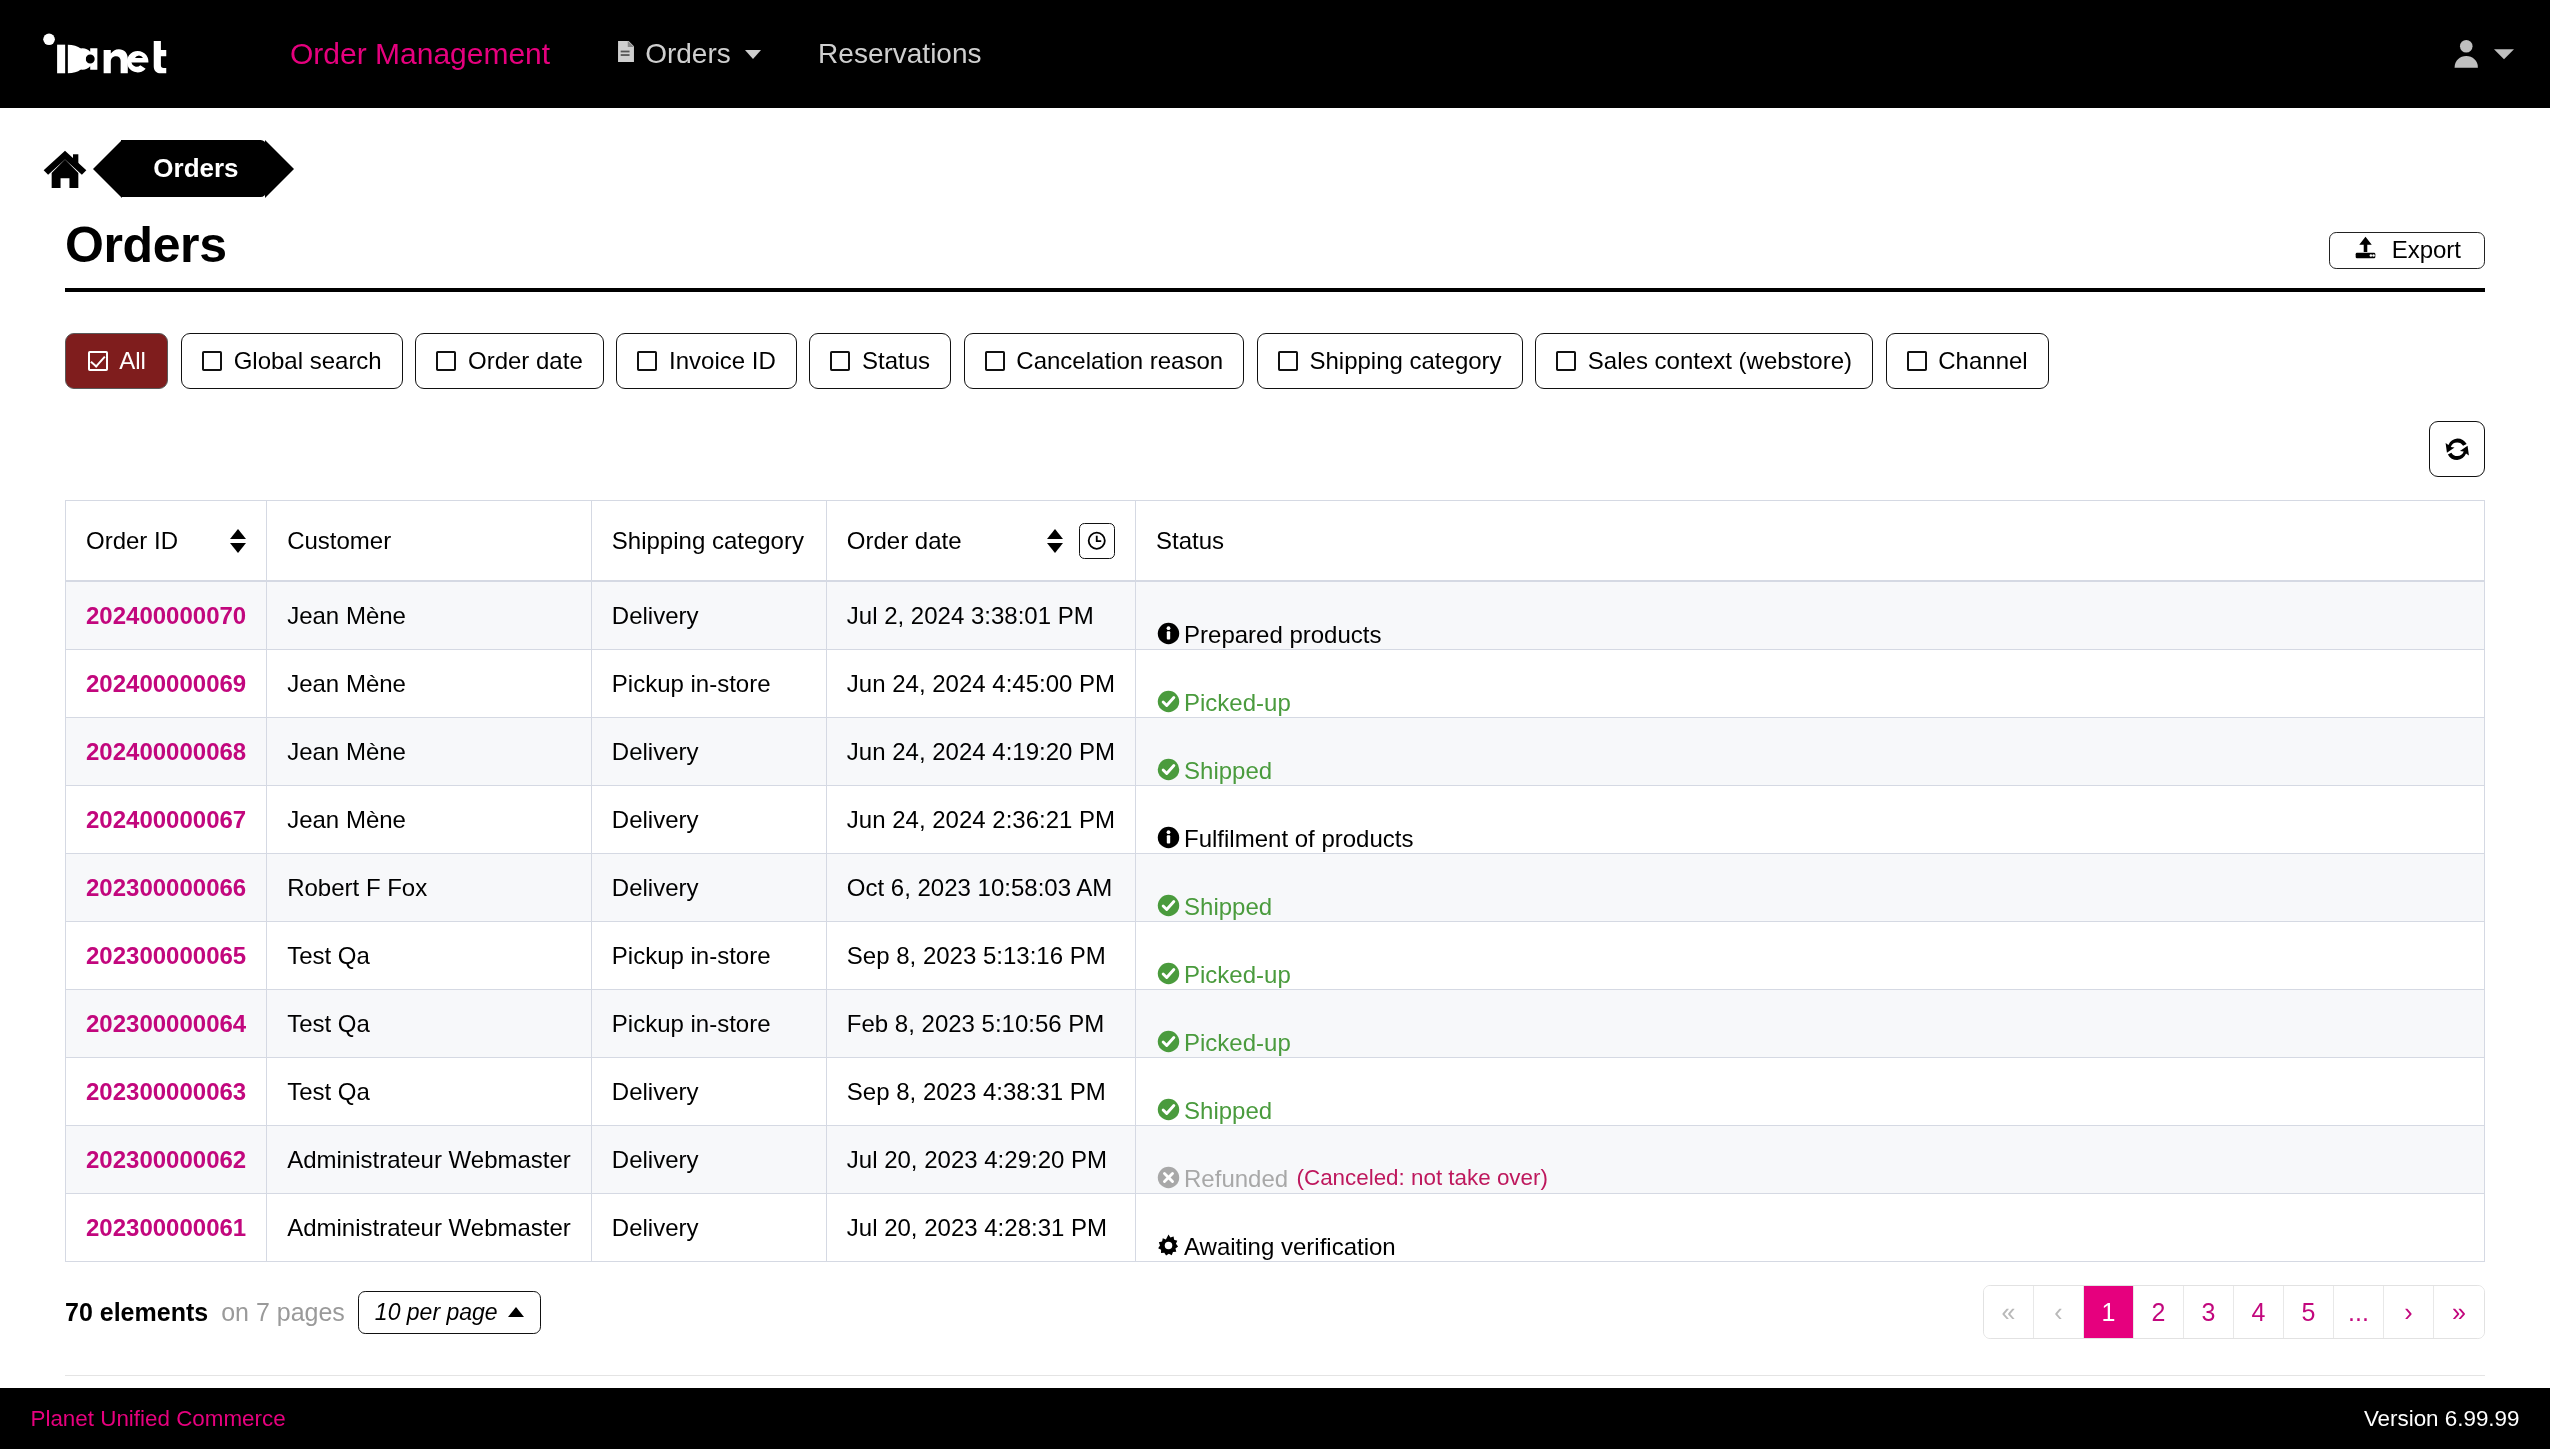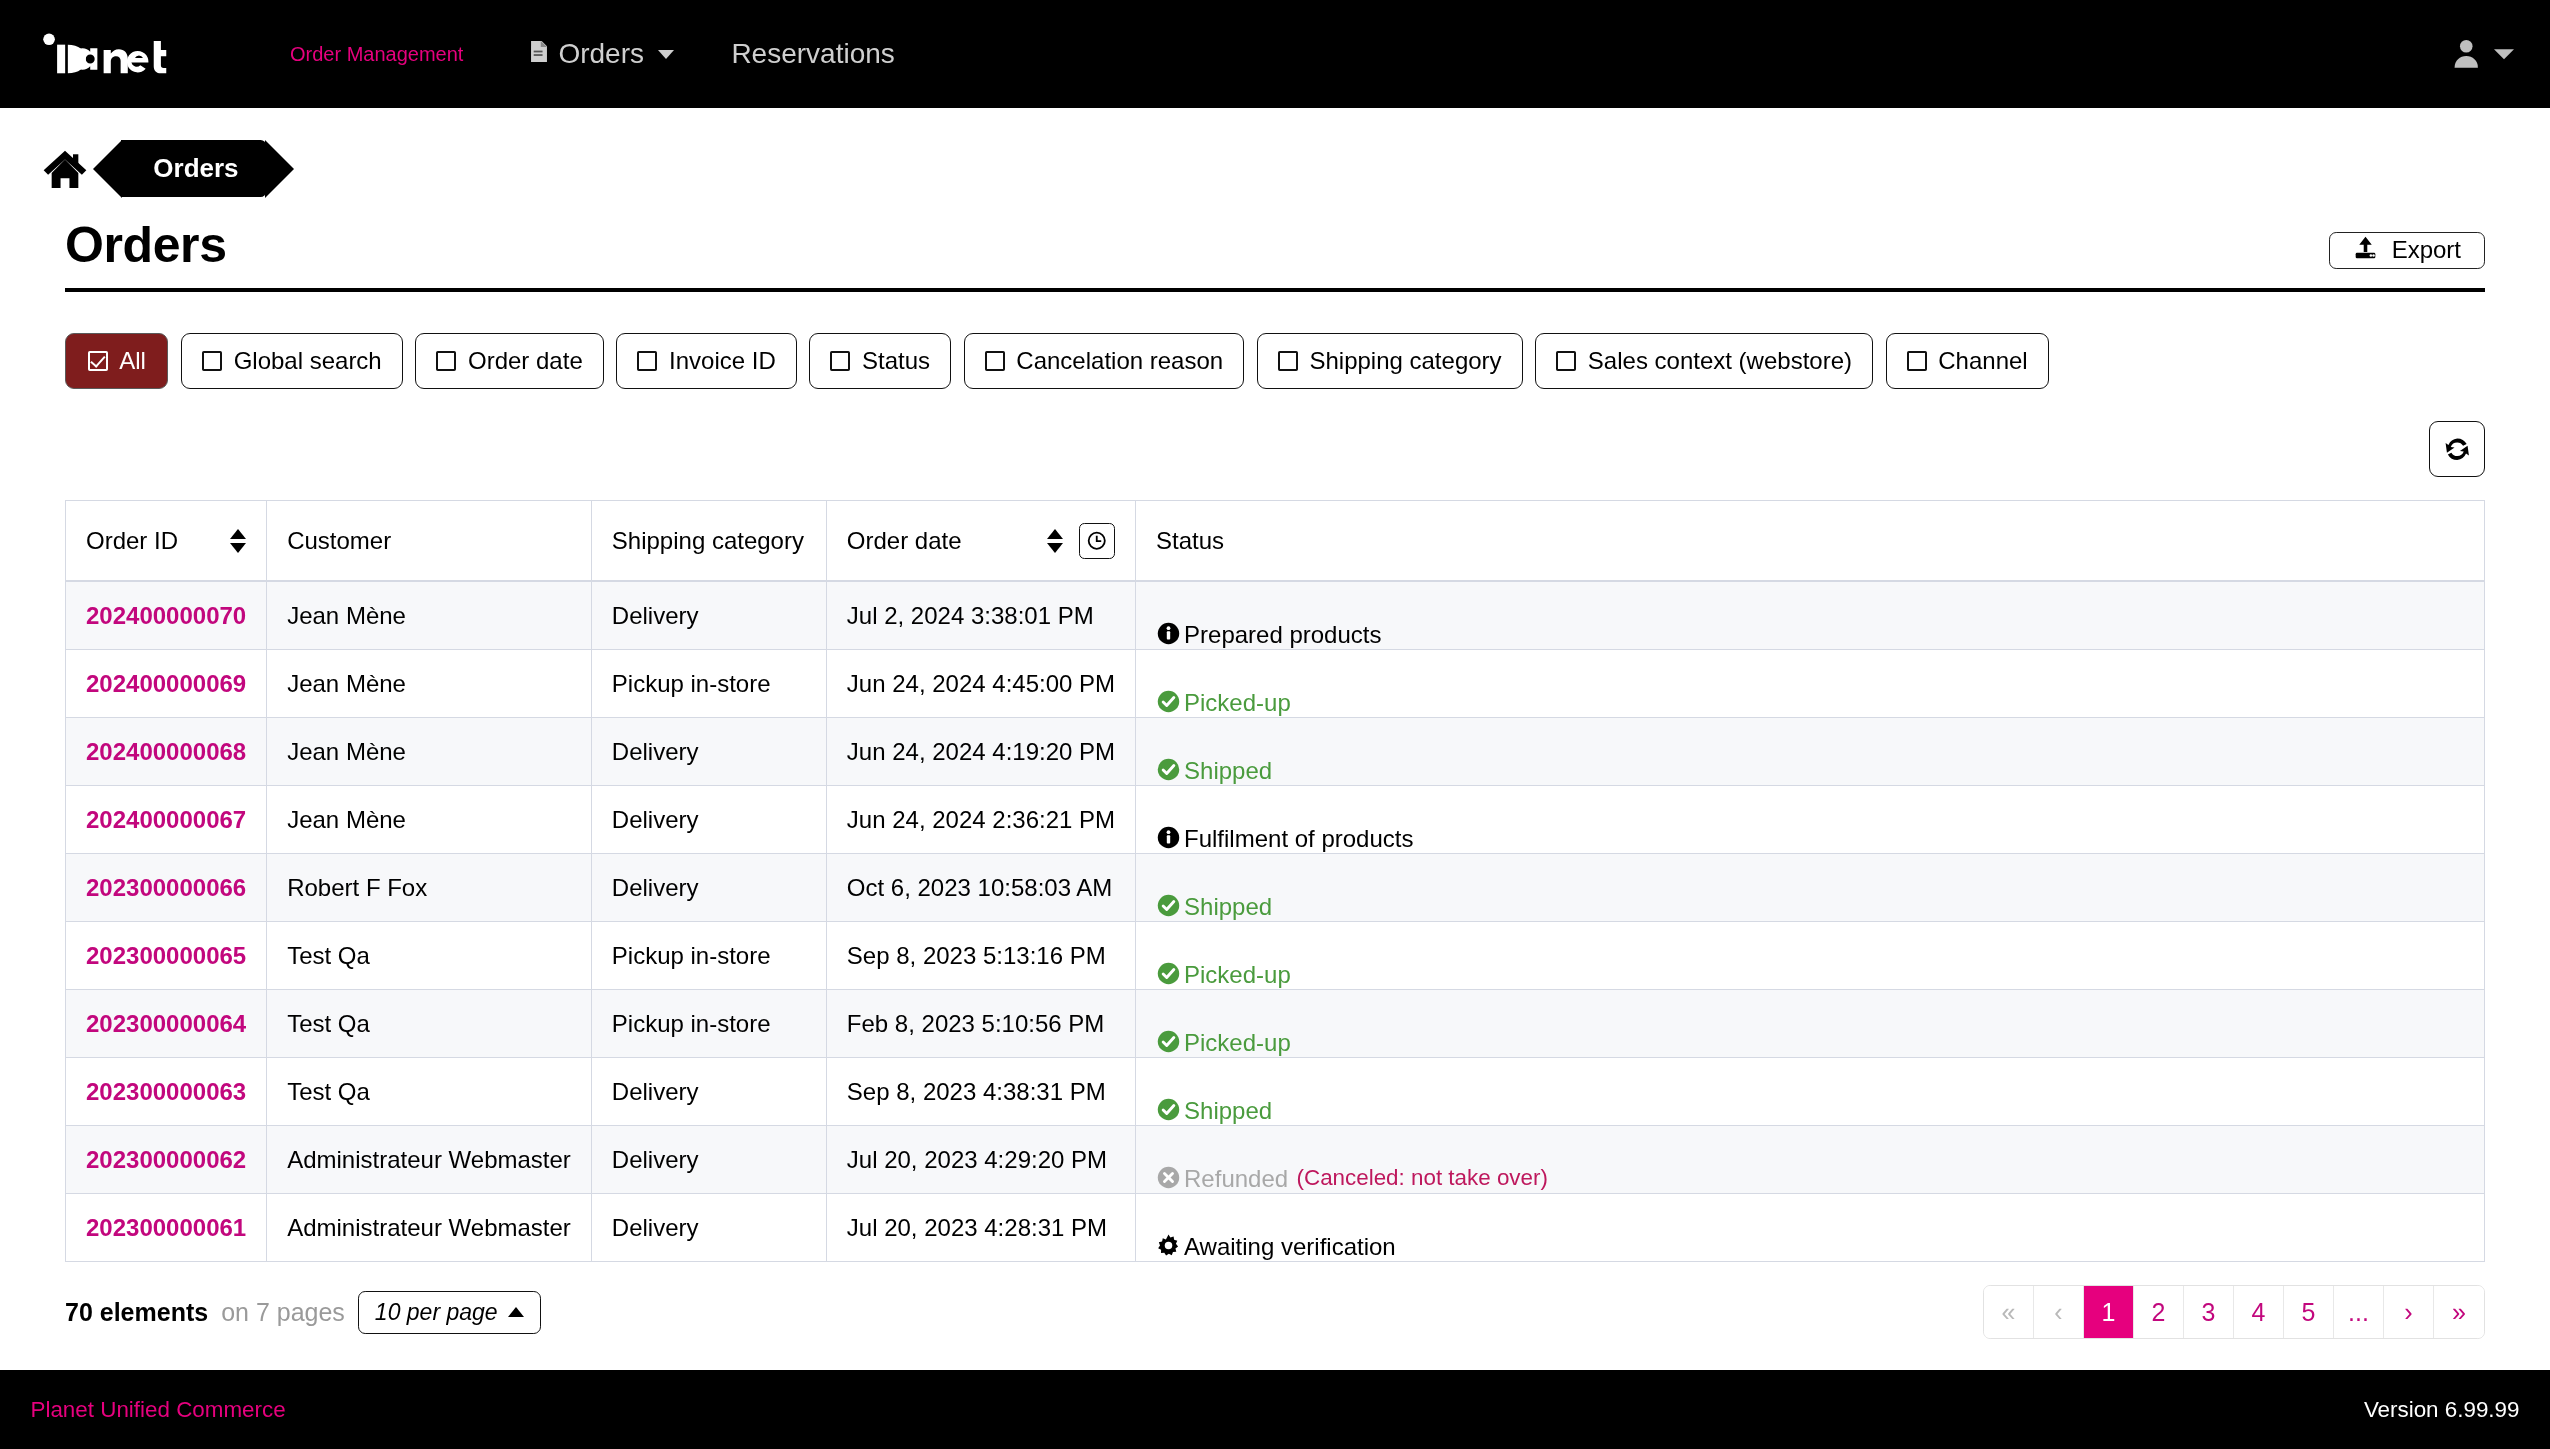--- a/index.html
+++ b/index.html
@@ -33,7 +33,7 @@
     cursor: pointer;
     white-space: nowrap;
   }
-  .nav-link.brand { color: #e6007e; font-size: 20px; margin-right: 66px; }
+  .nav-link.brand { color: #e6007e; font-size: 30px; margin-right: 66px; }
   .nav-link .caret-d {
     width:0;height:0;border-left:8px solid transparent;border-right:8px solid transparent;
     border-top:9px solid #cfcfcf; margin-left:5.4px;

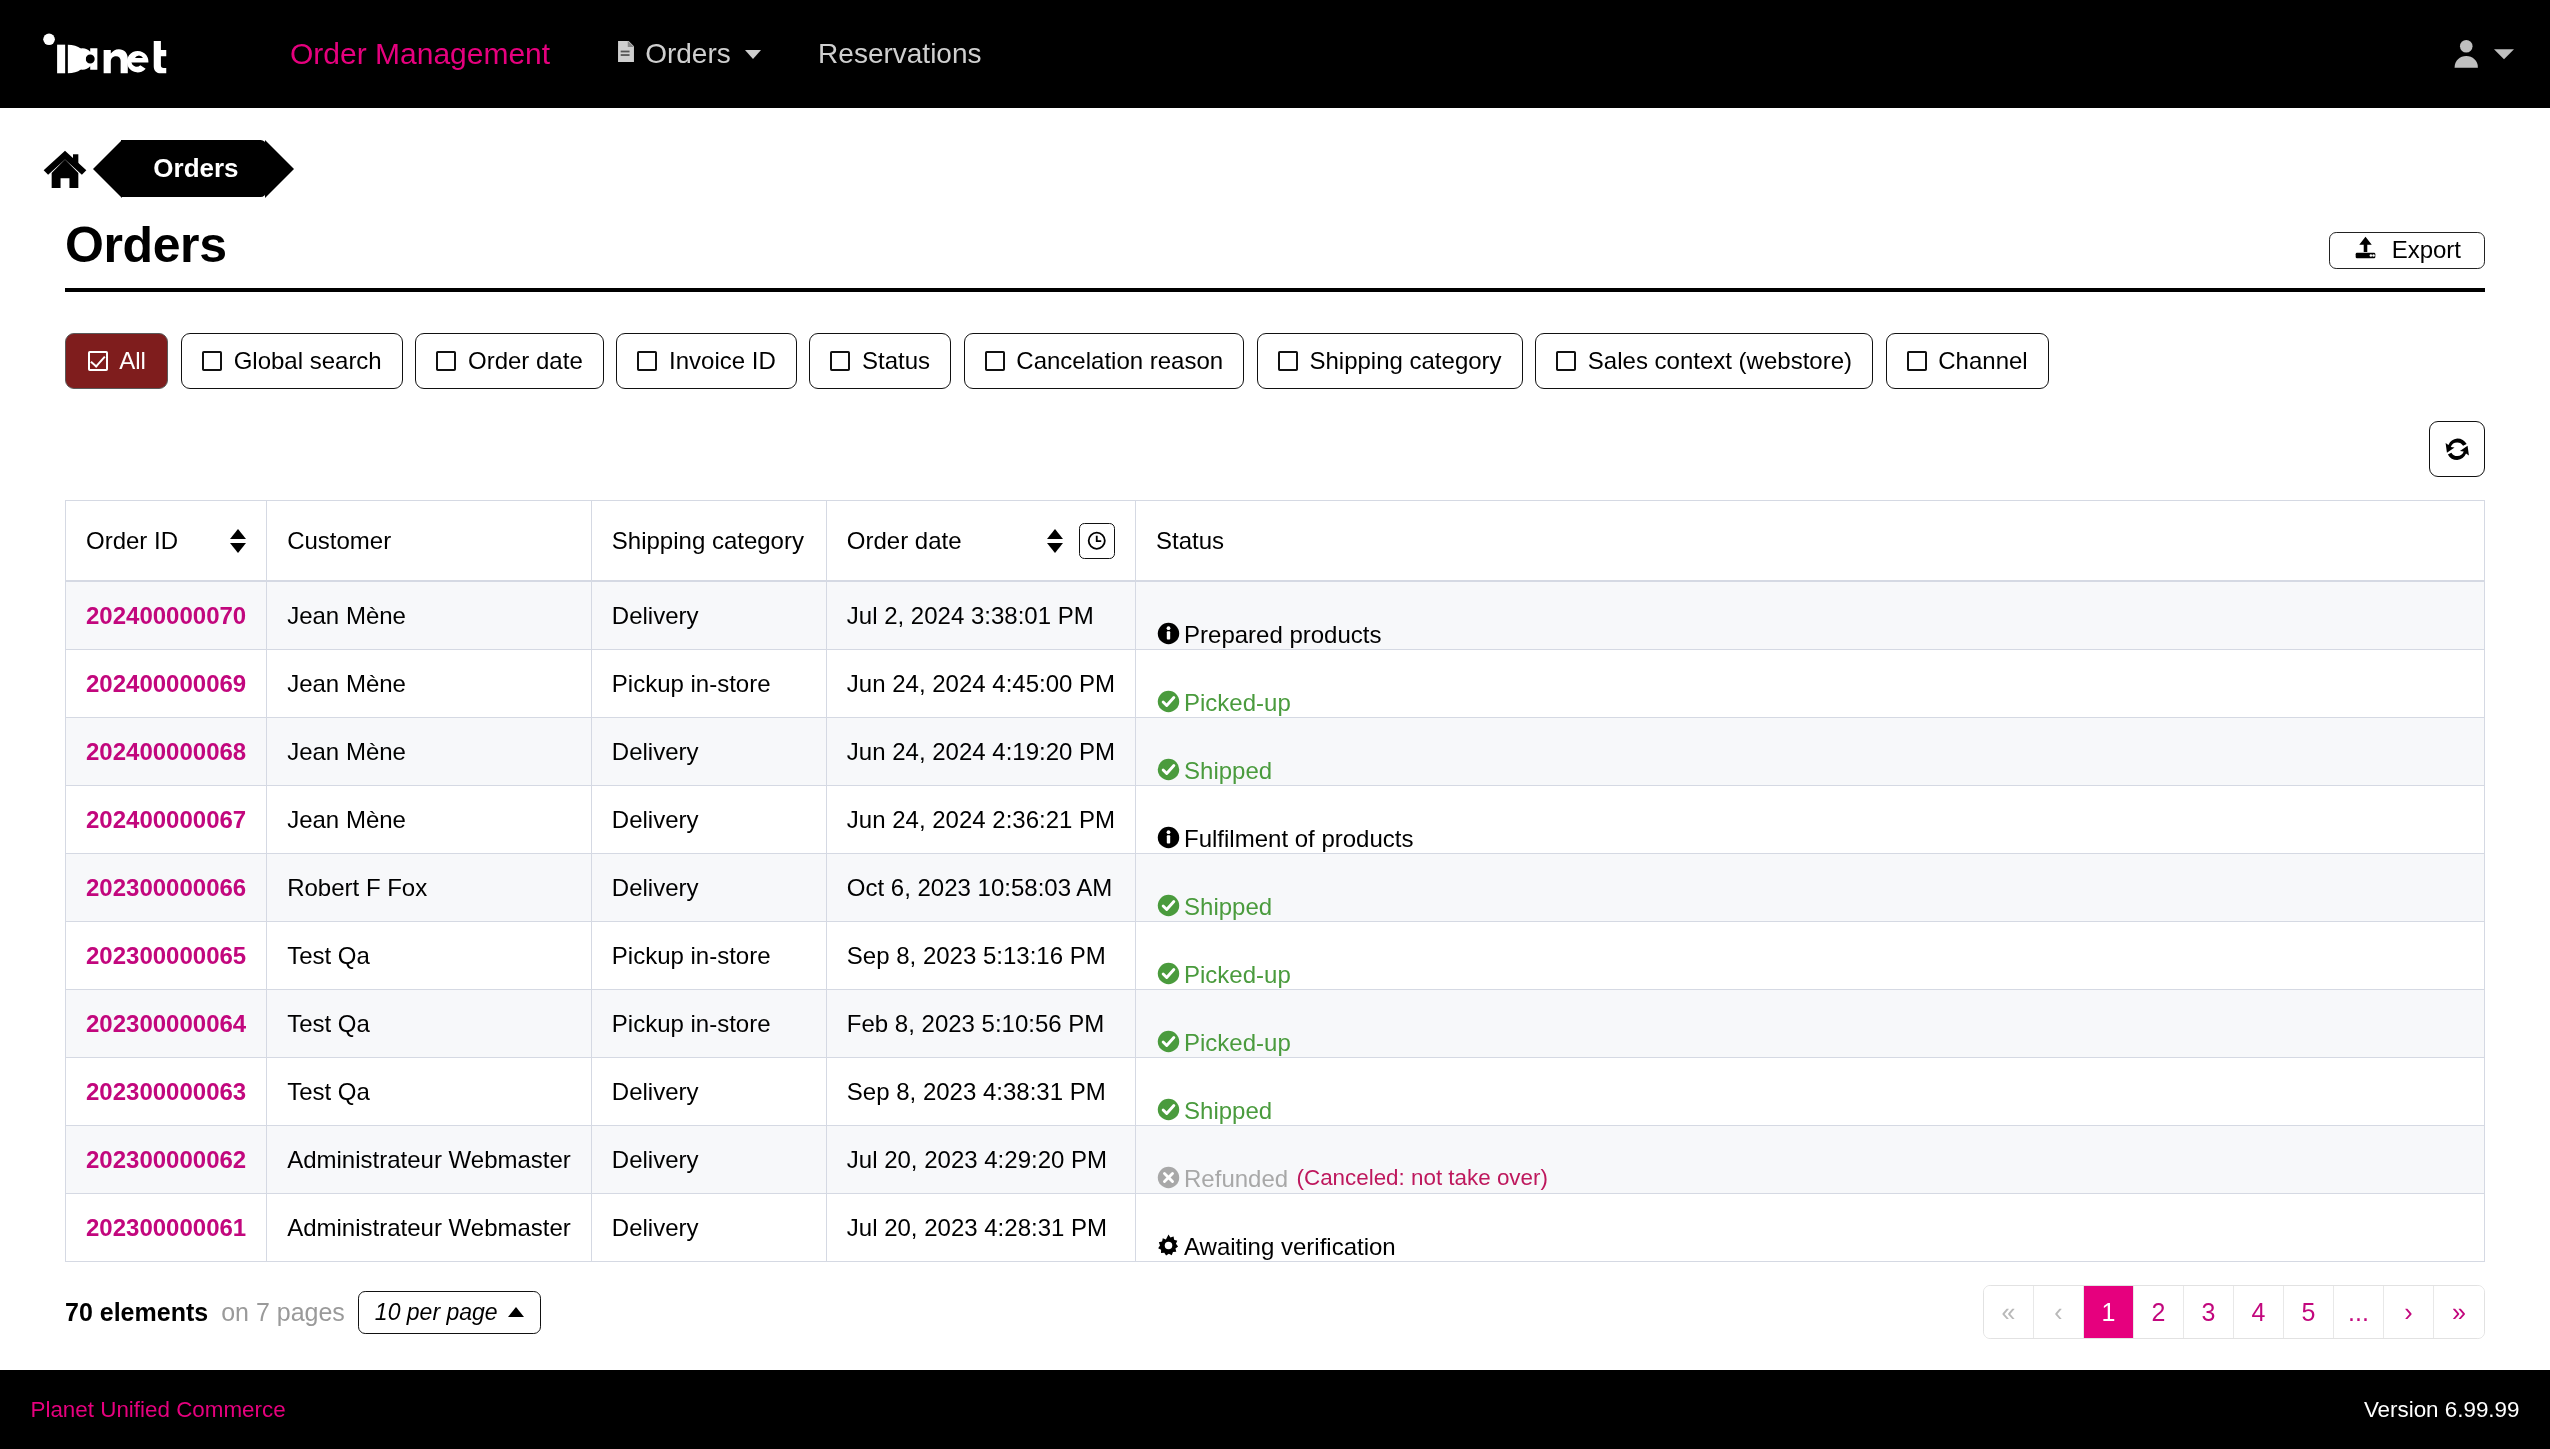--- a/index.html
+++ b/index.html
@@ -248,7 +248,7 @@
   .footer-sep { margin: 36px 65px 0 65px; border-top: 0.9px solid #e4e4e4; }
   .site-footer {
     position:absolute; bottom:0; left:0; right:0;
-    height: 79px; background:#000;
+    height: 61px; background:#000;
     display:flex; align-items:center; justify-content:space-between;
     padding: 0 30.5px;
     font-size: 22.4px;

